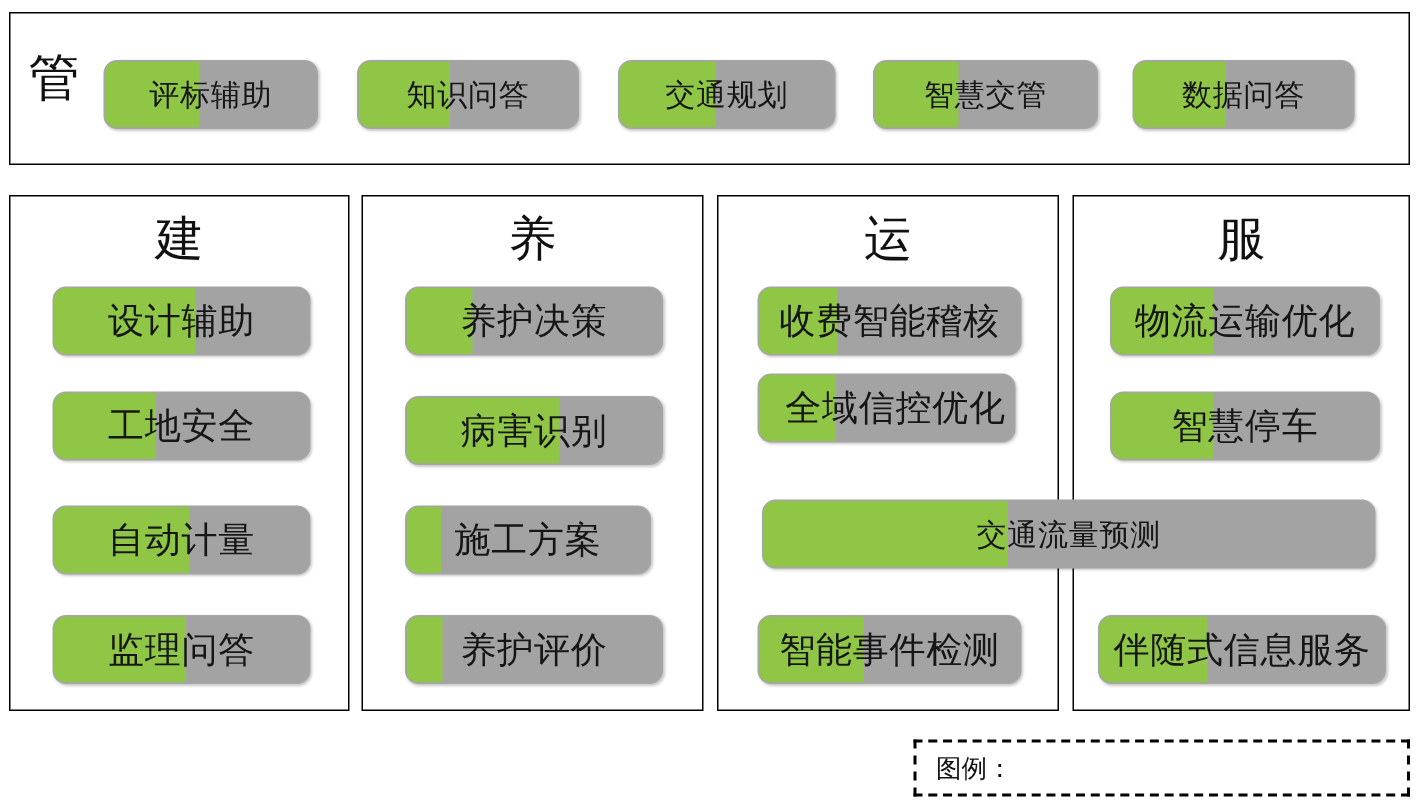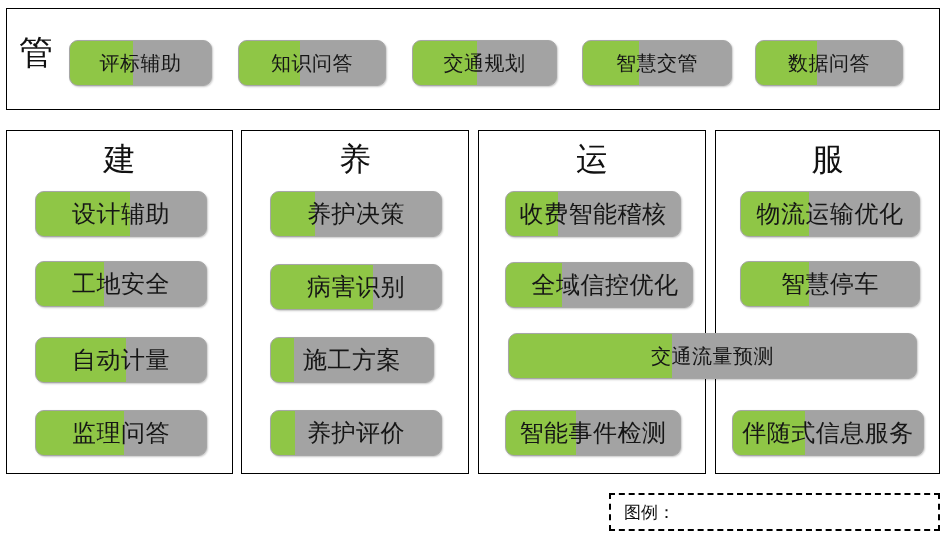--- a/index.html
+++ b/index.html
@@ -214,7 +214,7 @@
     <span class="fill" style="width:30%"></span>
     <span class="plabel">收费智能稽核</span>
   </div>
-  <div class="pill col-pill" style="left:26px;width:188px;top:131px;padding-left:12px;">
+  <div class="pill col-pill" style="left:26px;width:172px;top:118px;padding-left:12px;">
     <span class="fill" style="width:30%"></span>
     <span class="plabel">全域信控优化</span>
   </div>

